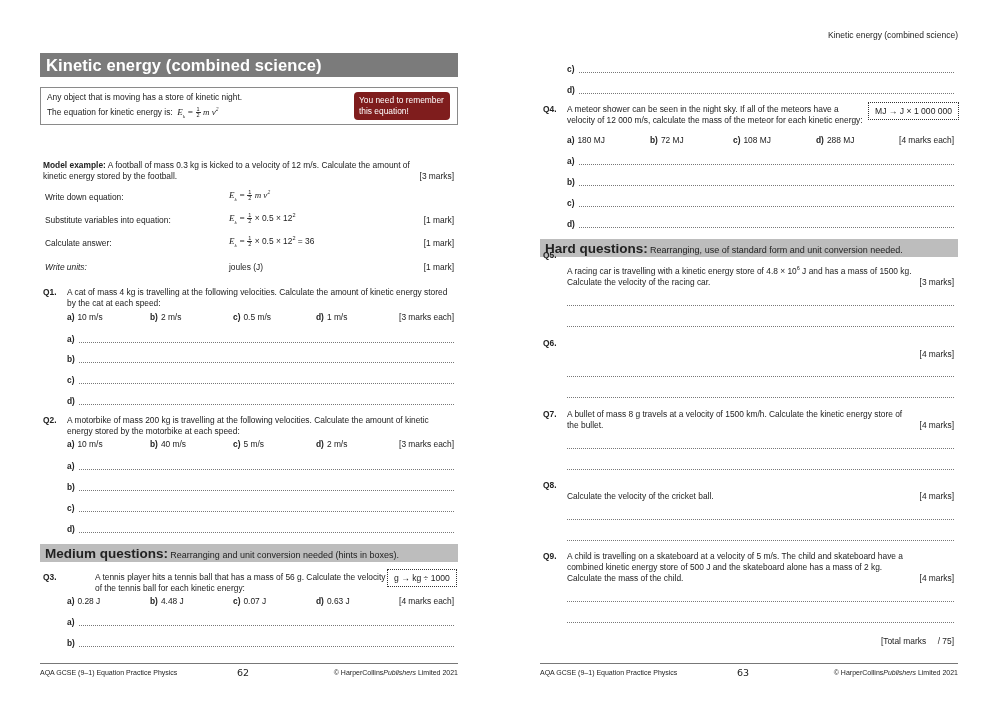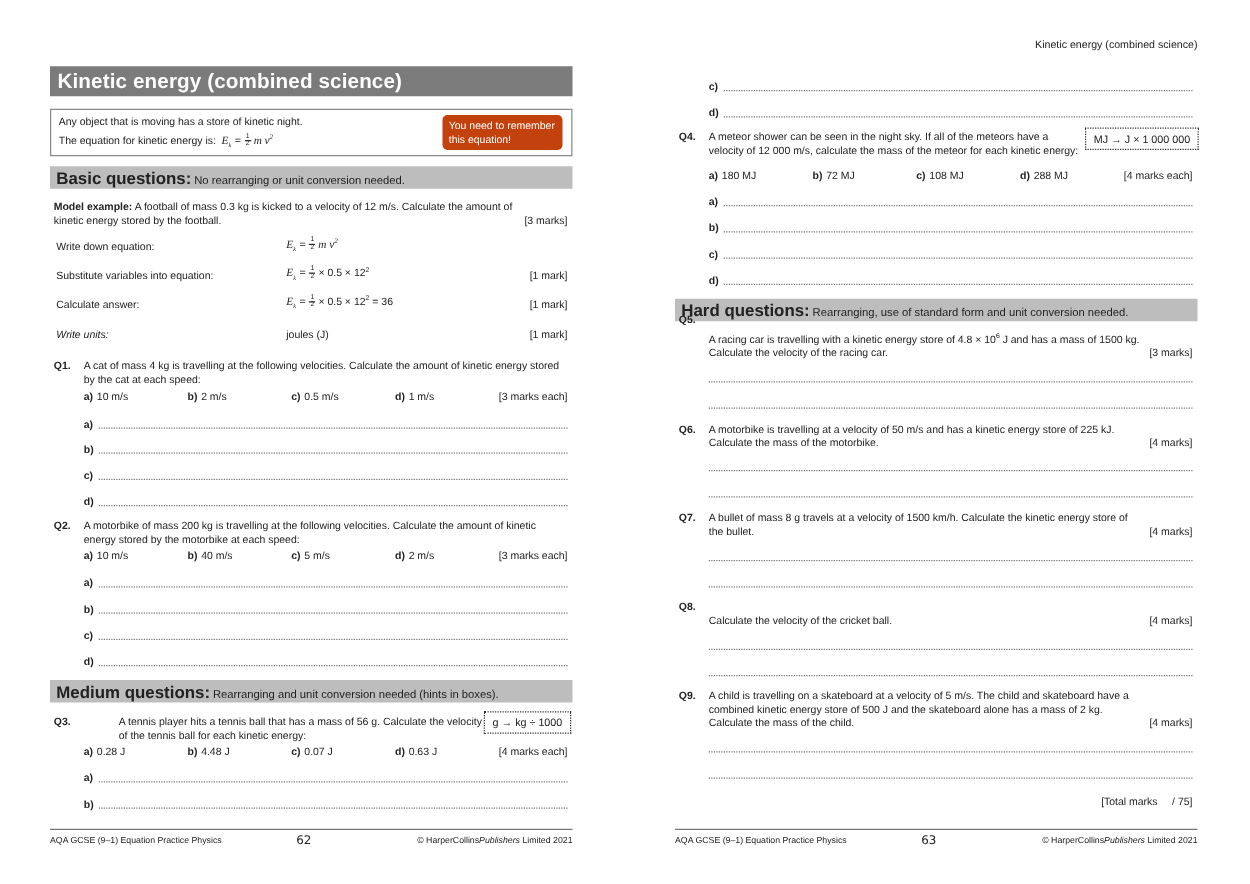--- a/index.html
+++ b/index.html
@@ -18,7 +18,7 @@
   .intro-box { position: absolute; left: 0; top: 87px; width: 418px; height: 38px; border: 1px solid #8a8a8a; padding: 4px 6px; }
   .intro-box .line1 { position: absolute; left: 6px; top: 4px; }
   .intro-box .line2 { position: absolute; left: 6px; top: 19px; }
-  .remember { position: absolute; right: 7px; top: 4px; width: 96px; height: 28px; background: #c2410c; color: #fff;
+  .remember { position: absolute; right: 7px; top: 4px; width: 96px; height: 28px; background: #7f1d1d; color: #fff;
     border-radius: 4px; padding: 3px 5px; font-size: 8.4px; line-height: 11px; }
 
   .eq { font-family: "Liberation Serif", serif; font-style: italic; font-size: 9px; }

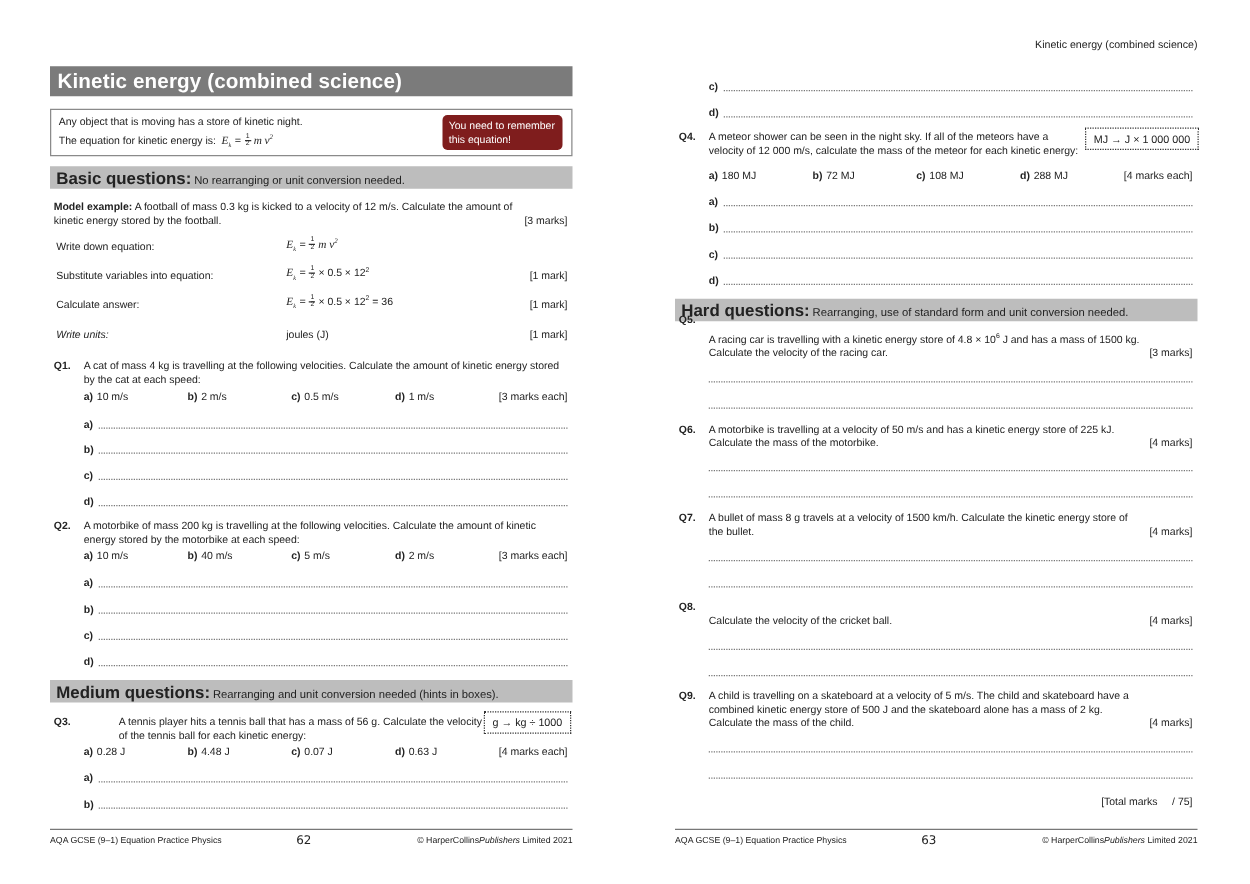--- a/index.html
+++ b/index.html
@@ -71,10 +71,6 @@
     <div class="remember">You need to remember this equation!</div>
   </div>
 
-  <div class="section-bar" style="top:133px;">
-    <span class="big">Basic questions:</span>
-    <span class="sub">No rearranging or unit conversion needed.</span>
-  </div>
 
   <div class="abs" style="left:3px; top:160px; width:411px; line-height:11px;">
     <span class="bold">Model example:</span>

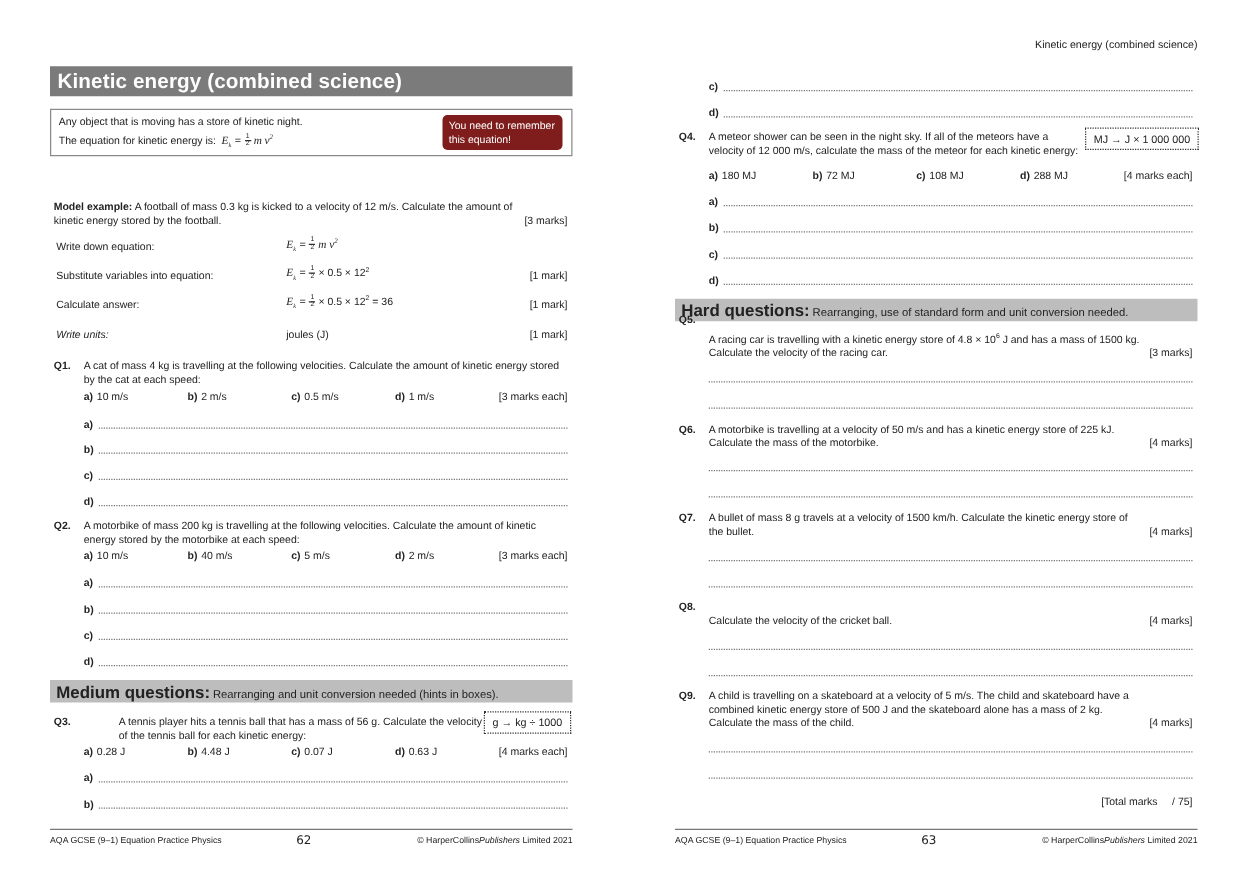--- a/index.html
+++ b/index.html
@@ -247,10 +247,6 @@
     </div>
 
   <div class="qnum" style="top:338px;">Q6.</div>
-  <div class="qtext" style="top:338px;">
-    <span>A motorbike is travelling at a velocity of 50 m/s and has a kinetic energy store of 225 kJ.</span><br>
-    <span>Calculate the mass of the motorbike.</span>
-  </div>
   <div class="marks" style="top:349px;">[4 marks]</div>
   <div class="ansline nolabel" style="top:368px;">
       <span class="dots"></span>

